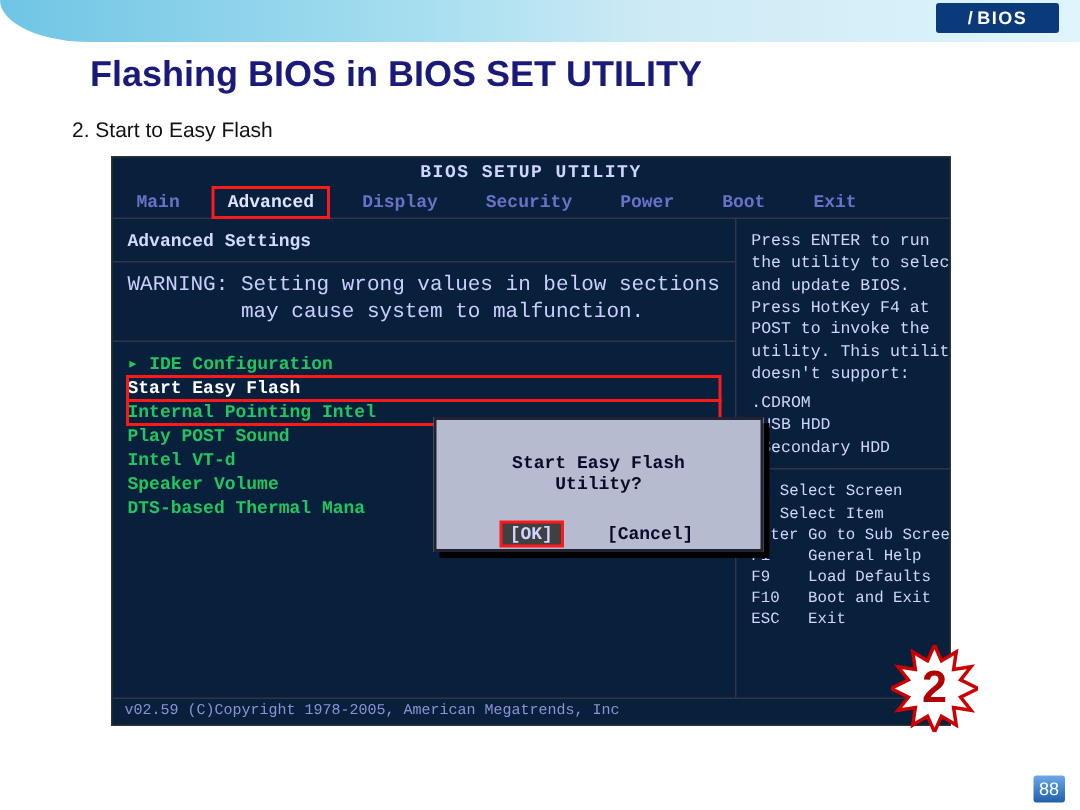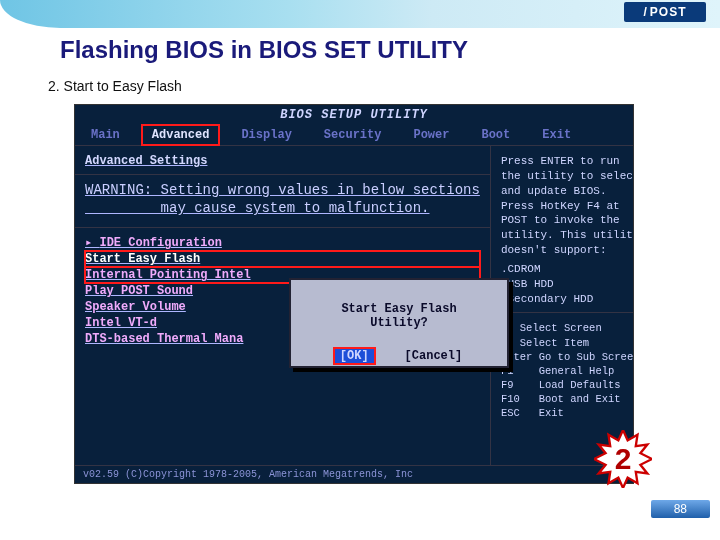--- a/index.html
+++ b/index.html
@@ -57,7 +57,7 @@
 
 <div class="wave"></div>
 <div class="brand">
-    <span>POST</span>
+    <span>BIOS</span>
   </div>
 
 <div class="slide-title">Flashing BIOS in BIOS SET UTILITY</div>

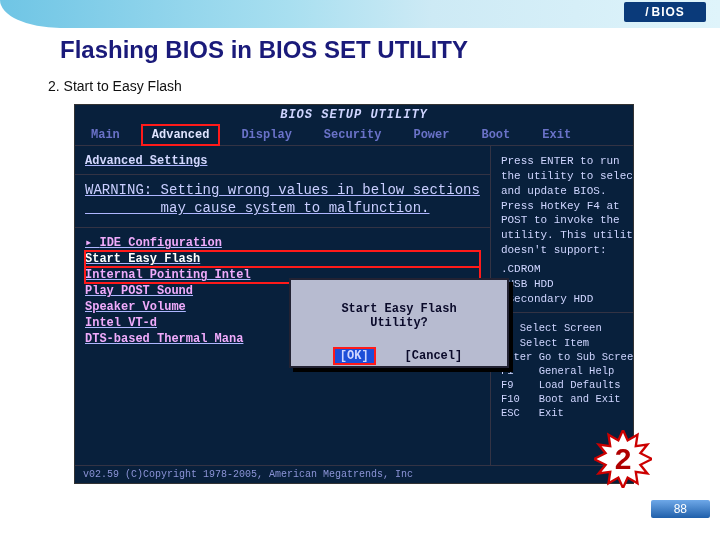--- a/index.html
+++ b/index.html
@@ -15,7 +15,7 @@
 
   
   .bios { position: absolute; top: 104px; left: 74px; width: 560px; height: 380px; background: #08203c; border: 1px solid #333; font-family: "Courier New", monospace; font-size: 12px; color: #aeb6ff; overflow:hidden; }
-  .bios-title { text-align:center; padding:3px 0; font-weight:700; letter-spacing:1px; color:#cfd5ff;font-style:italic; }
+  .bios-title { text-align:center; padding:3px 0; font-weight:700; letter-spacing:1px; color:#cfd5ff; }
   .menubar { display:flex; gap:12px; border-bottom:1px solid #334; padding:0 6px; }
   .menubar .tab { padding:3px 10px; color:#6a72c8; font-weight:700; cursor:pointer; }
   .menubar .tab.active { color:#dfe4ff; }

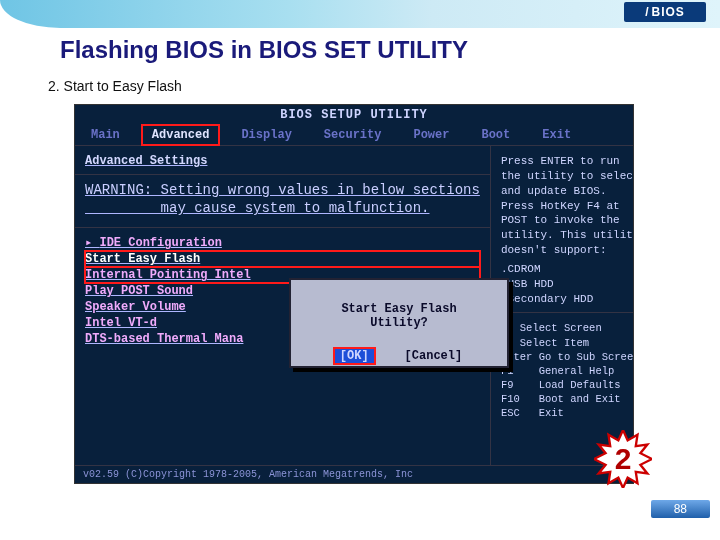--- a/index.html
+++ b/index.html
@@ -22,7 +22,7 @@
   .red-box { outline:2px solid #ff1a1a; outline-offset:-1px; }
 
   .bios-body { display:flex; height: calc(100% - 48px); }
-  .left-pane { flex: 0 0 322px; padding:8px 10px; border-right:1px solid #334; position:relative;text-decoration:underline; }
+  .left-pane { flex: 0 0 322px; padding:8px 10px; border-right:1px solid #334; position:relative; }
   .right-pane { flex: 1; padding:8px 10px; font-size:11px; line-height:1.35; color:#cfd5ff; }
 
   .section-title { color:#d3d8ff; font-weight:700; margin-bottom:6px; }

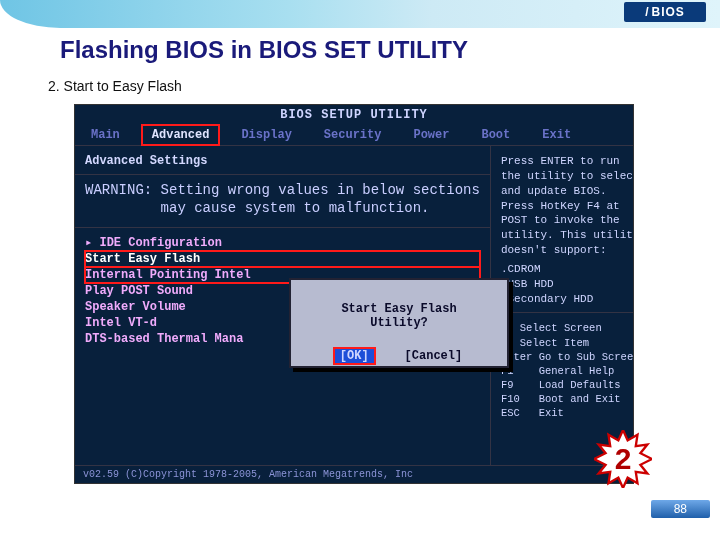--- a/index.html
+++ b/index.html
@@ -30,7 +30,7 @@
   .hr { border-top:1px solid #334; margin:6px -10px; }
 
   .menu-list { list-style:none; }
-  .menu-list li { padding:1px 0; color:#f0abfc; white-space:nowrap; font-weight:700; }
+  .menu-list li { padding:1px 0; color:#22c55e; white-space:nowrap; font-weight:700; }
   .menu-list li .arrow::before { content:"▸ "; }
 
   

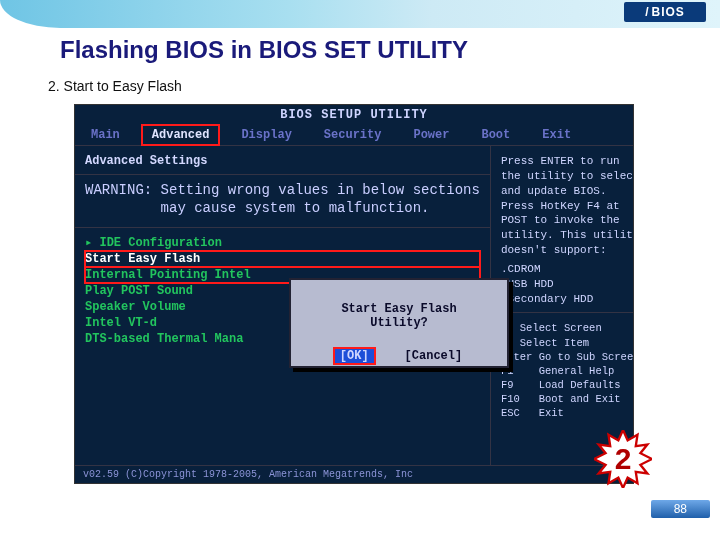--- a/index.html
+++ b/index.html
@@ -88,8 +88,8 @@
         <li class="red-box" style="color:#fff;"><span>Start Easy Flash</span></li>
         <li class="red-box"><span>Internal Pointing Intel</span></li>
         <li><span>Play POST Sound</span></li>
+        <li><span>Intel VT-d</span></li>
         <li><span>Speaker Volume</span></li>
-        <li><span>Intel VT-d</span></li>
         <li><span>DTS-based Thermal Mana</span></li>
       </ul>
     </div>

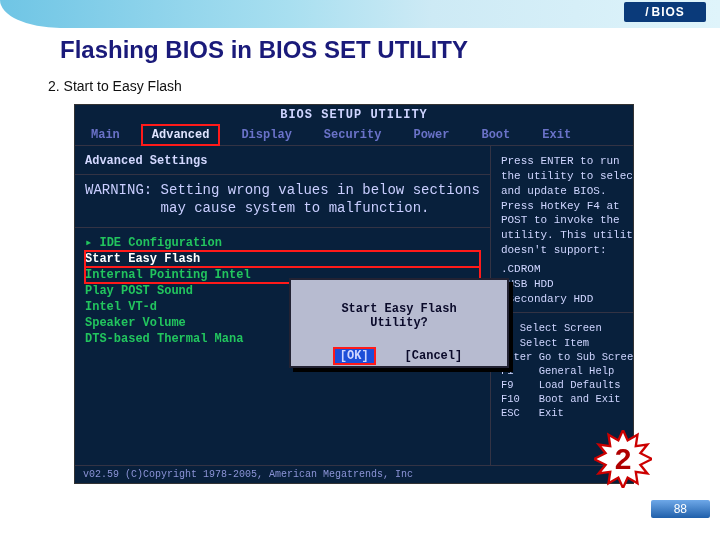--- a/index.html
+++ b/index.html
@@ -38,7 +38,7 @@
   .dialog .q { text-align:center; margin-bottom:18px; font-size:12px; }
   .dialog .btns { display:flex; justify-content:center; gap:28px; font-size:12px; }
   .dialog .btn { padding:1px 2px; }
-  .dialog .btn.ok { background:#1d4ed8; color:#cfd5ff; padding:1px 6px; }
+  .dialog .btn.ok { background:#404040; color:#cfd5ff; padding:1px 6px; }
 
   .help-keys { margin-top:8px; font-size:10.5px; }
   .help-keys div { white-space:nowrap; }

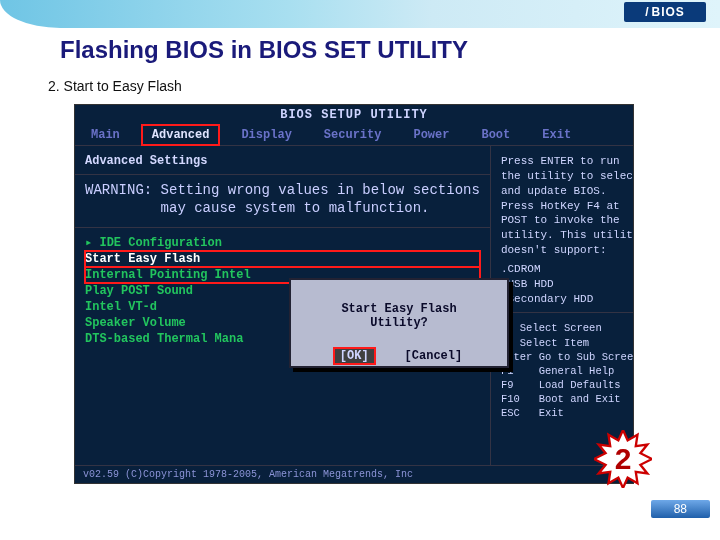--- a/index.html
+++ b/index.html
@@ -50,7 +50,7 @@
   .burst svg { width:100%; height:100%; }
   .burst .num { position:absolute; inset:0; display:flex; align-items:center; justify-content:center; font-weight:900; font-size:30px; color:#b00000; font-family:Arial,sans-serif; }
 
-  .page-num { position:absolute; right:10px; bottom:22px; background:linear-gradient(180deg,#6ea8e8,#1f5faa); color:#fff; font-size:12px; padding:2px 23px; border-radius:2px; }
+  .page-num { position:absolute; right:10px; bottom:5px; background:linear-gradient(180deg,#6ea8e8,#1f5faa); color:#fff; font-size:12px; padding:2px 4px; border-radius:2px; }
 </style>
 </head>
 <body>

